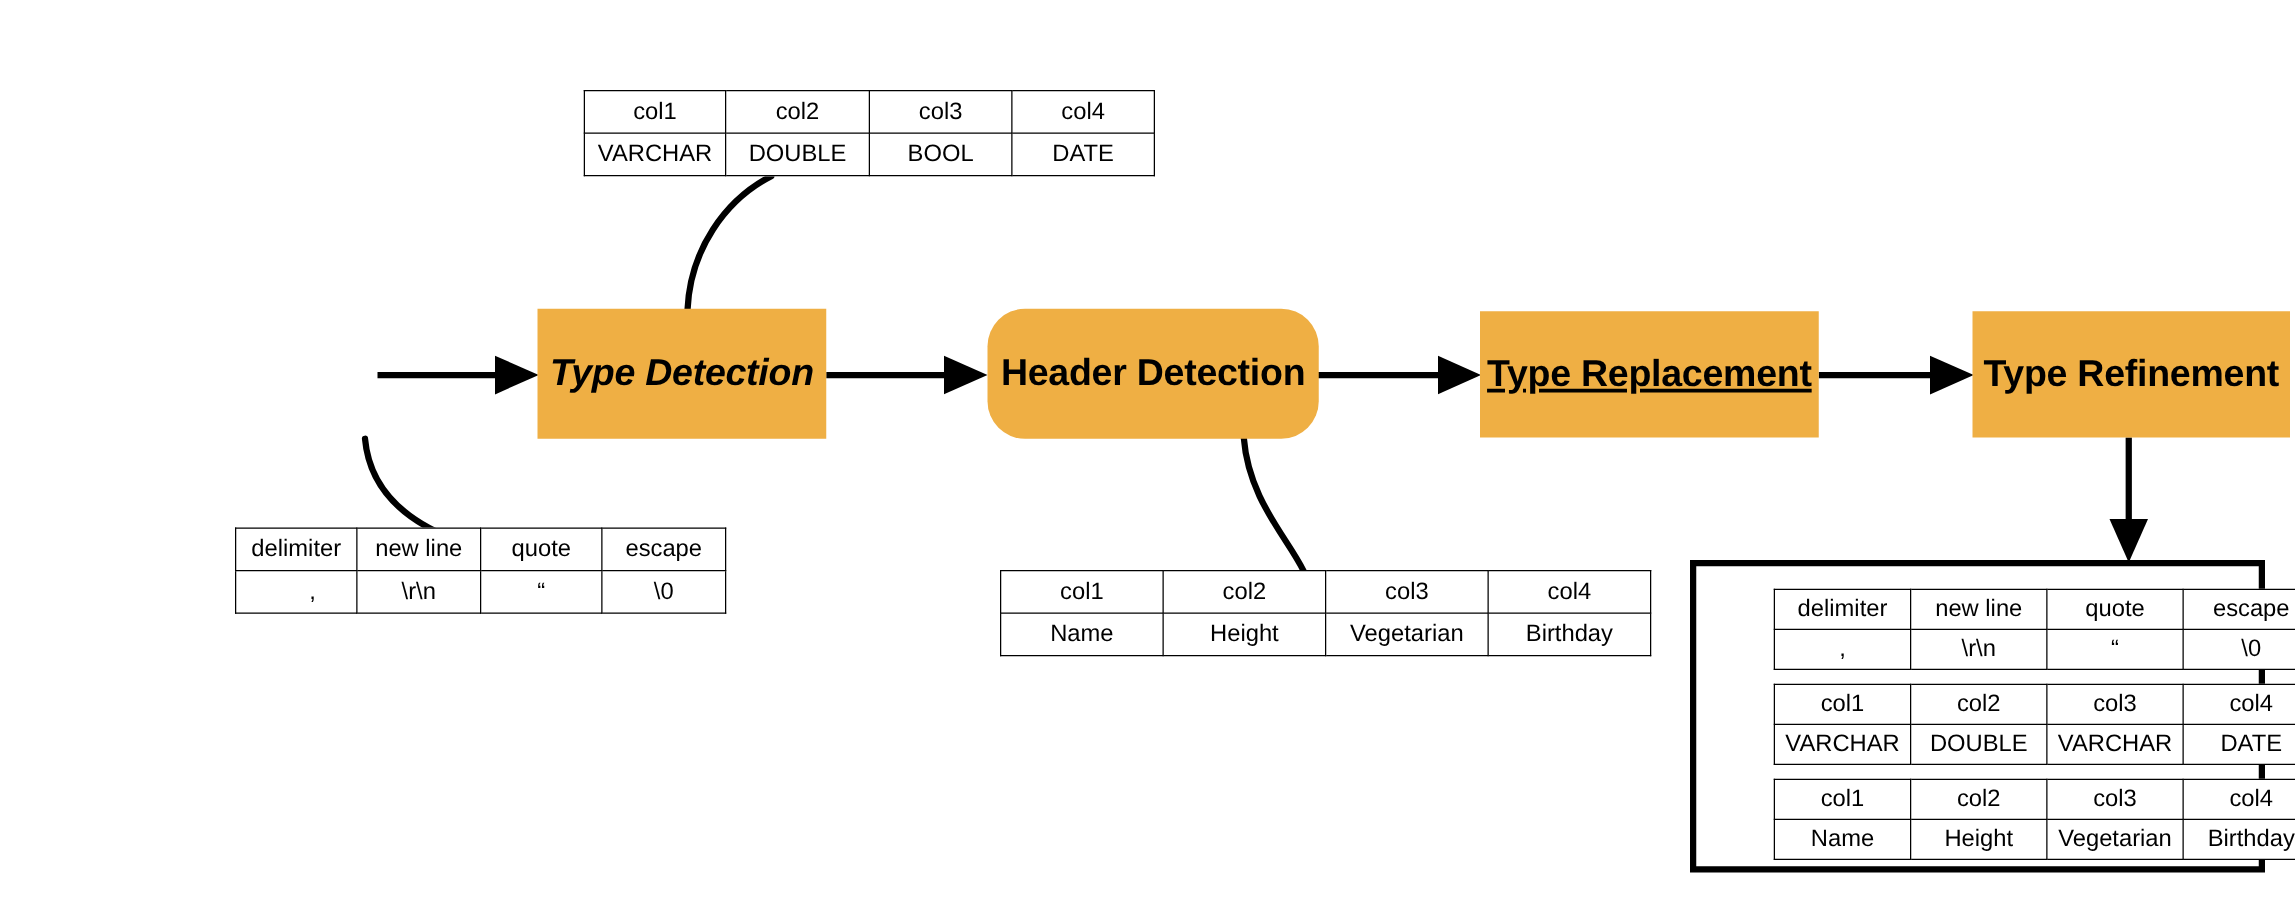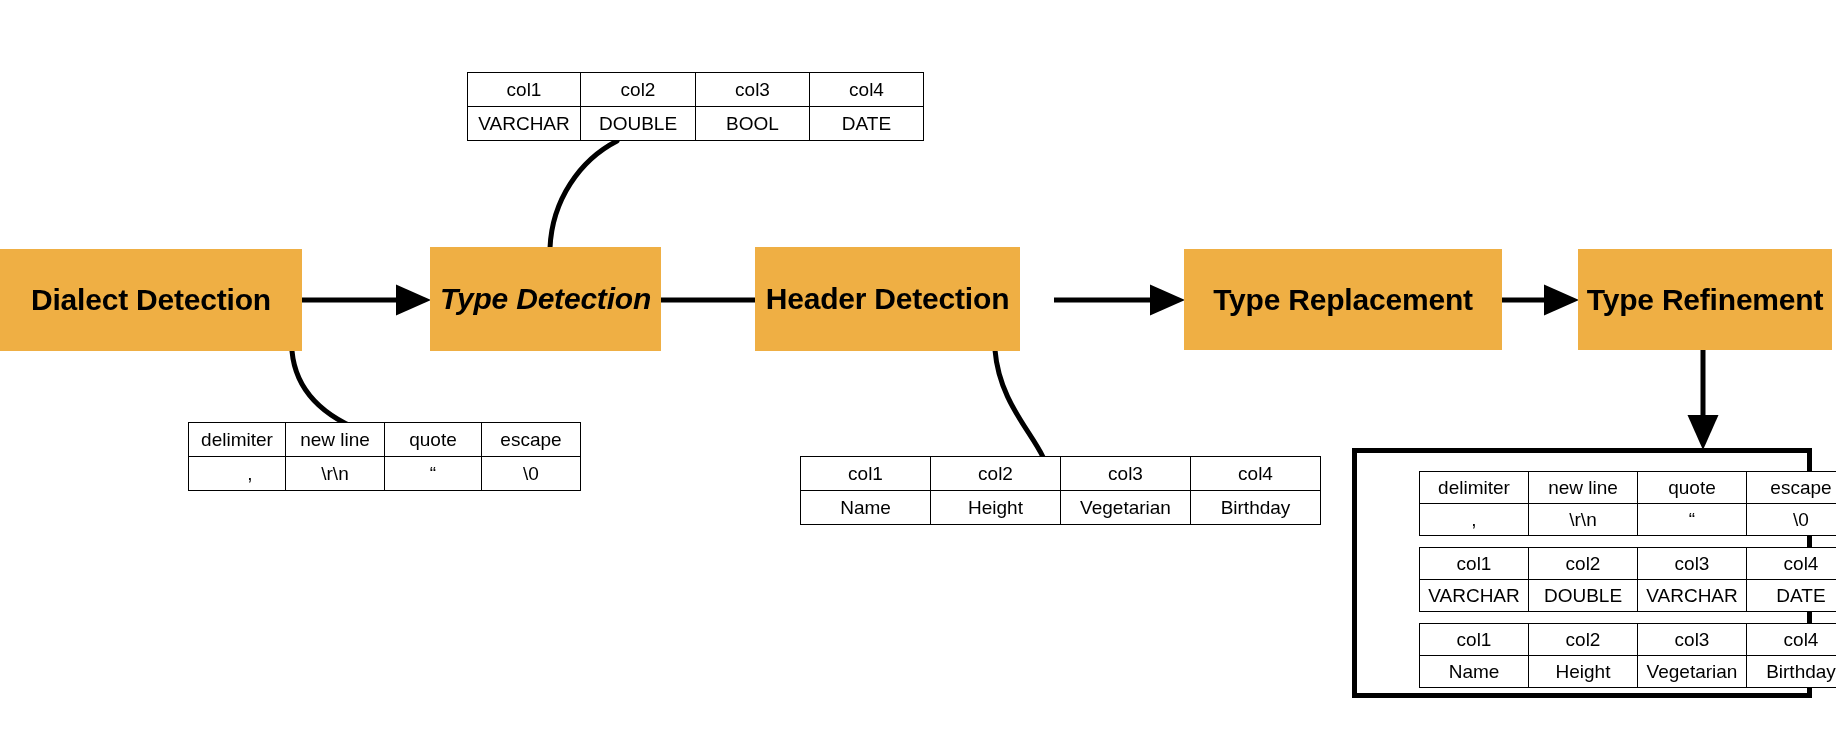--- a/index.html
+++ b/index.html
@@ -119,9 +119,6 @@
     <line x1="1703" y1="350" x2="1703" y2="443" stroke="#000000" stroke-width="5" marker-end="url(#arrowhead)"></line>
   </svg>
 
-  <div class="stage" style="left:0px; top:249px; width:302px; height:102px;">
-    <span class="stage-label">Dialect Detection</span>
-  </div>
 
   <div class="stage" style="left:430px; top:247px; width:231px; height:104px;font-style:italic;">
     <span class="stage-label">Type Detection</span>

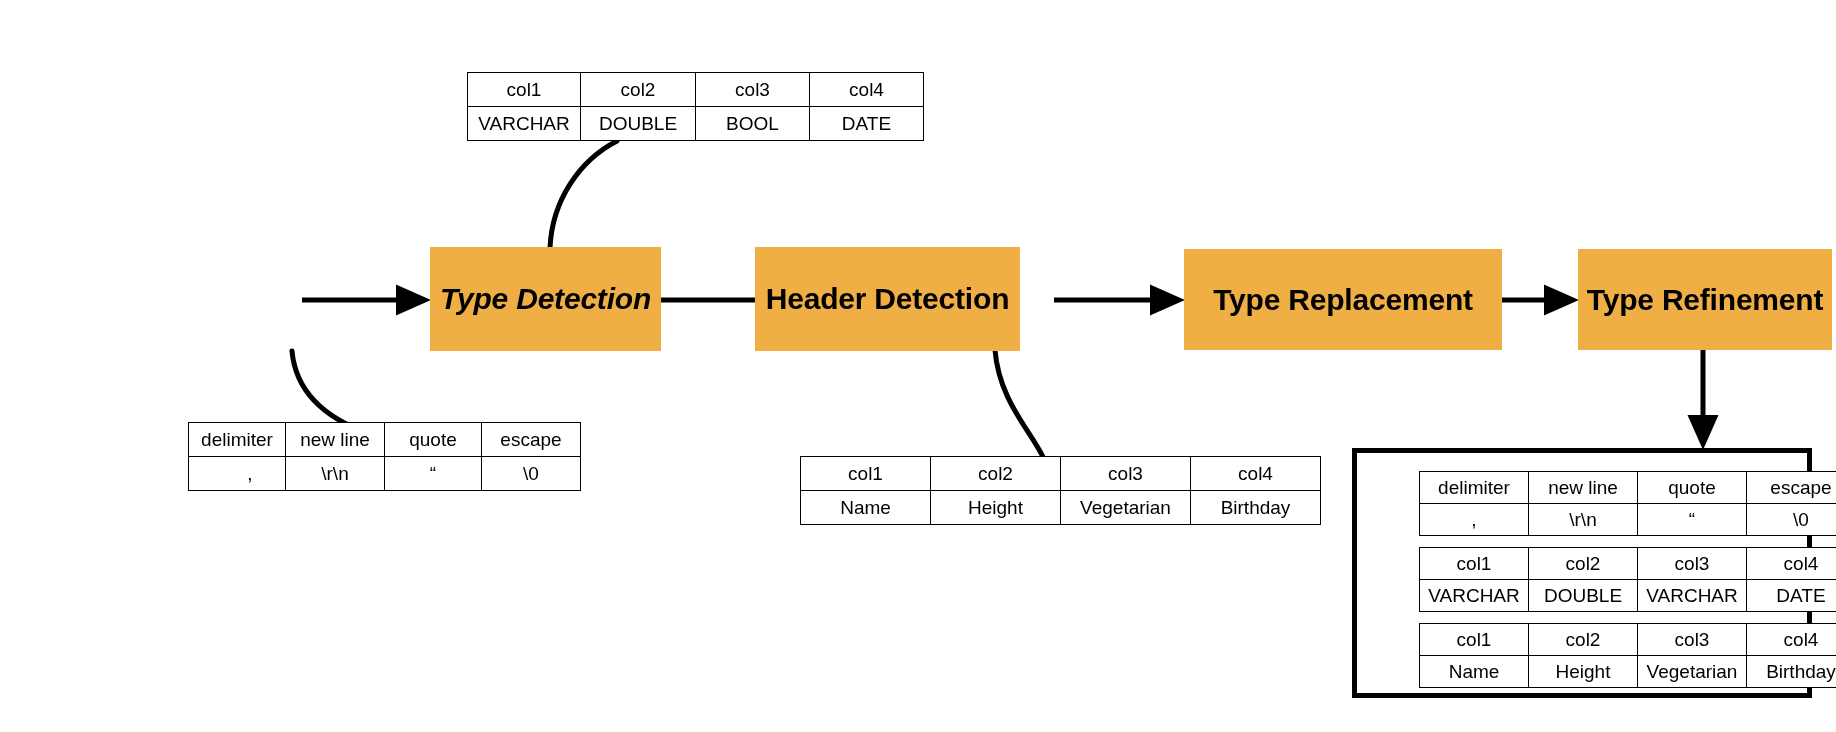--- a/index.html
+++ b/index.html
@@ -124,7 +124,7 @@
     <span class="stage-label">Type Detection</span>
   </div>
 
-  <div class="stage" style="left:755px; top:247px; width:265px; height:104px;">
+  <div class="stage" style="left:790px; top:247px; width:265px; height:104px;border-radius:30px;">
     <span class="stage-label">Header Detection</span>
   </div>
 

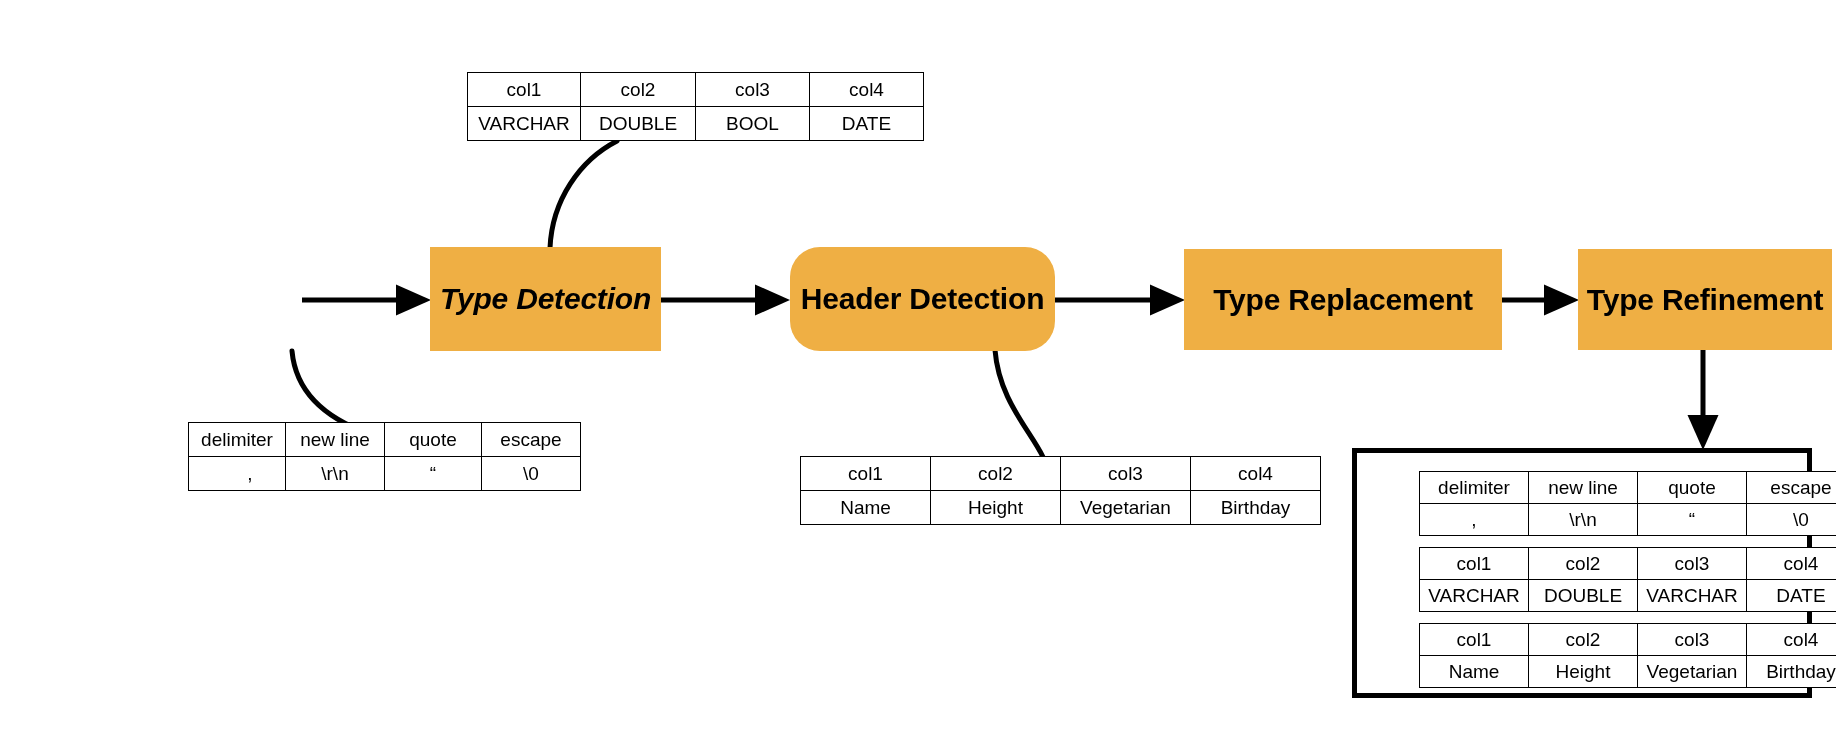--- a/index.html
+++ b/index.html
@@ -128,7 +128,7 @@
     <span class="stage-label">Header Detection</span>
   </div>
 
-  <div class="stage" style="left:1184px; top:249px; width:318px; height:101px;">
+  <div class="stage" style="left:1184px; top:249px; width:271px; height:101px;text-decoration:underline;">
     <span class="stage-label">Type Replacement</span>
   </div>
 

